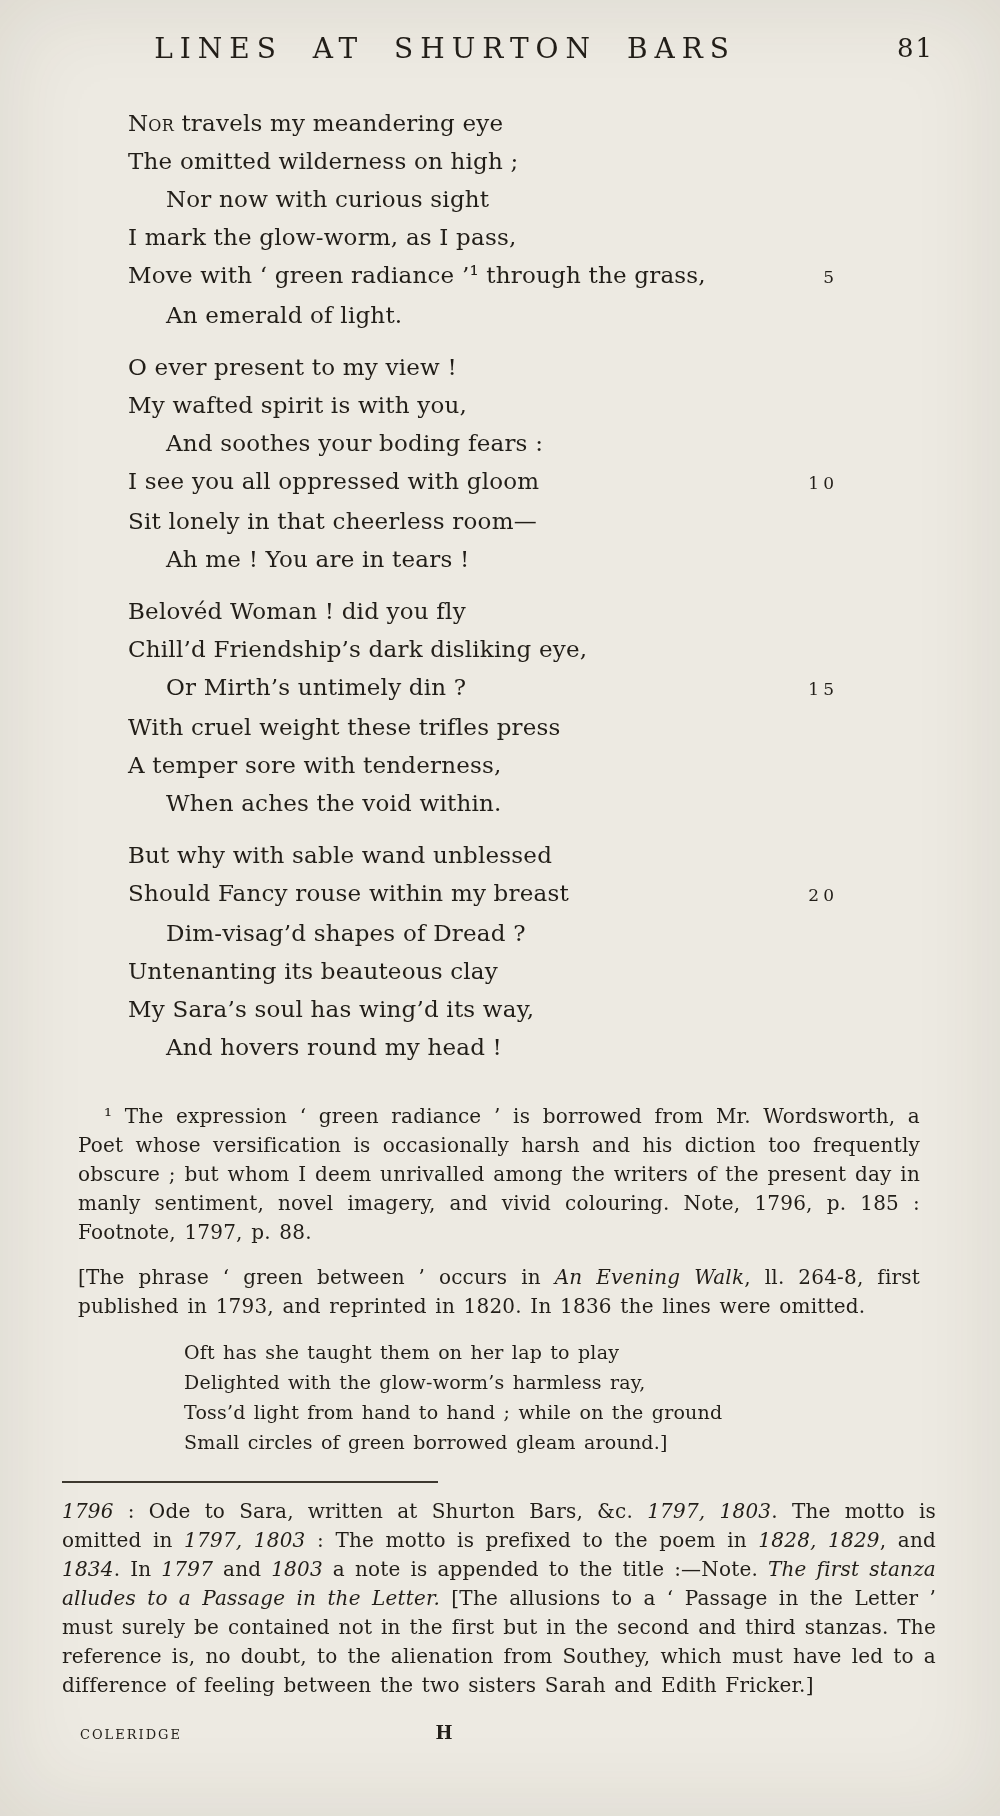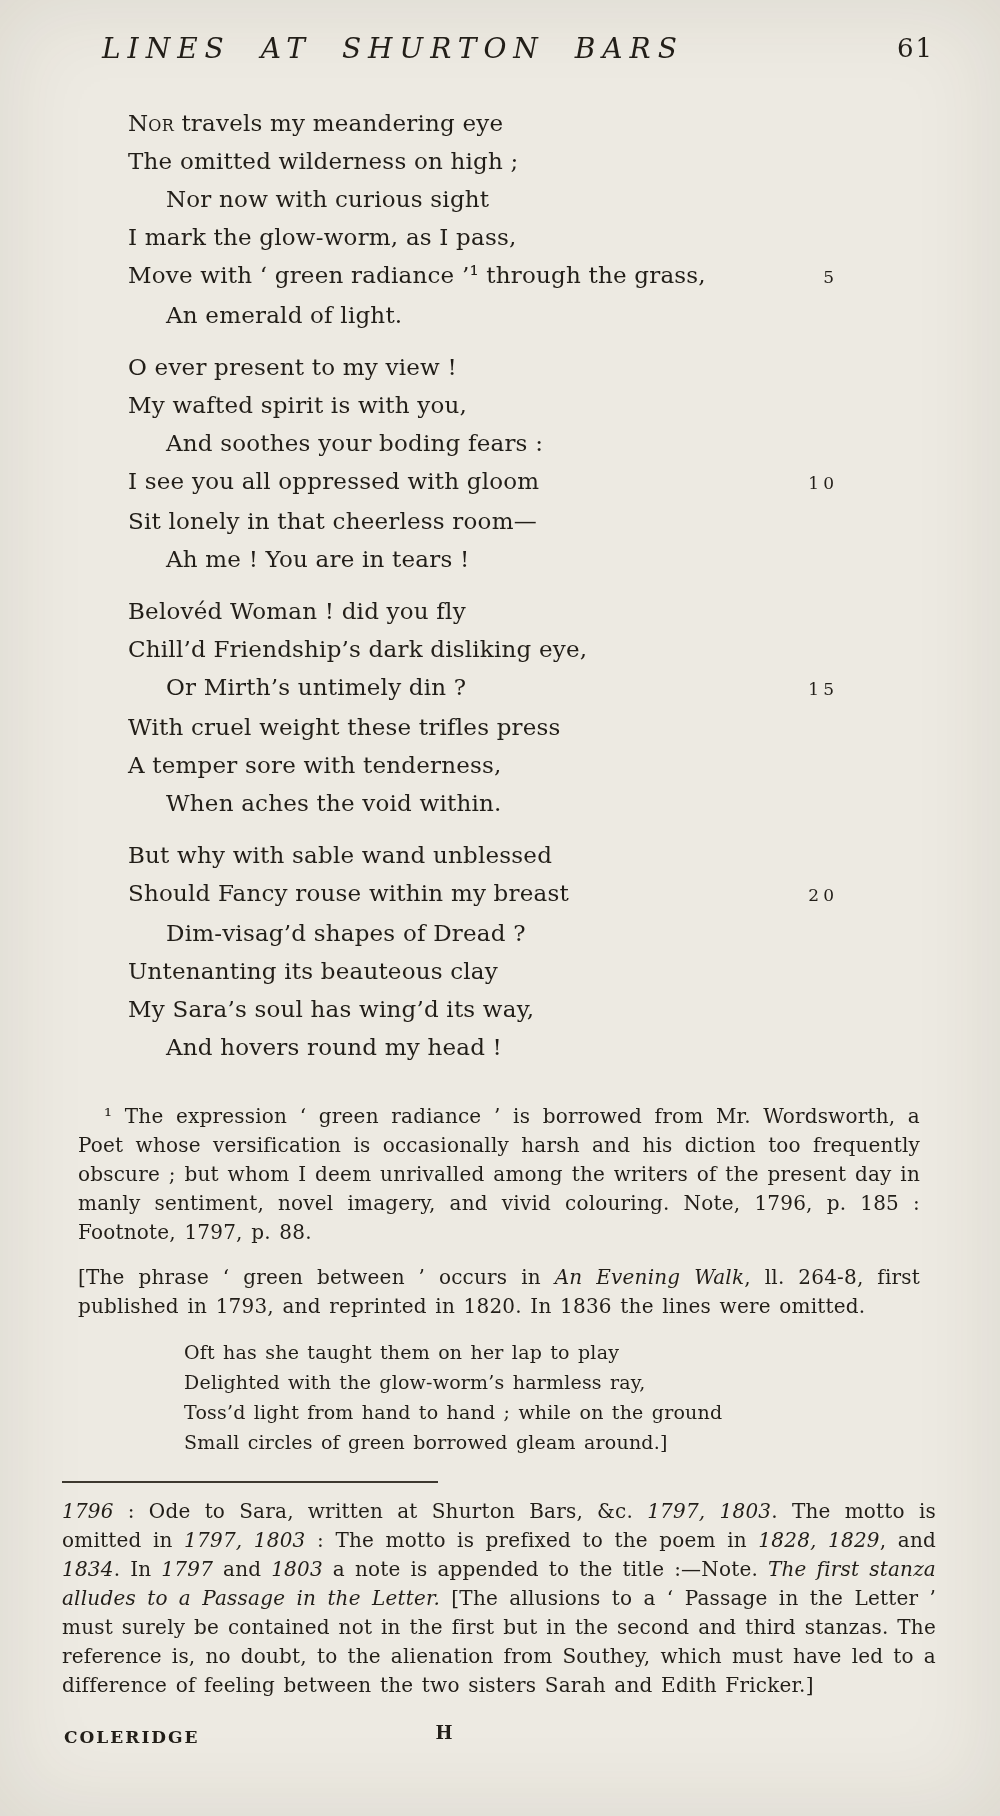--- a/index.html
+++ b/index.html
@@ -20,10 +20,9 @@
   .header { position: relative; height: 48px; margin-bottom: 26px; }
   .header-title {
     position: absolute; left: 40px; right: 200px; top: 2px;
-    text-align: left;
+    text-align: right;
     font-size: 28px; letter-spacing: 7px; word-spacing: 14px;
     white-space: nowrap;
-    font-style: italic;
   }
   .page-number {
     position: absolute; right: 2px; top: 3px;

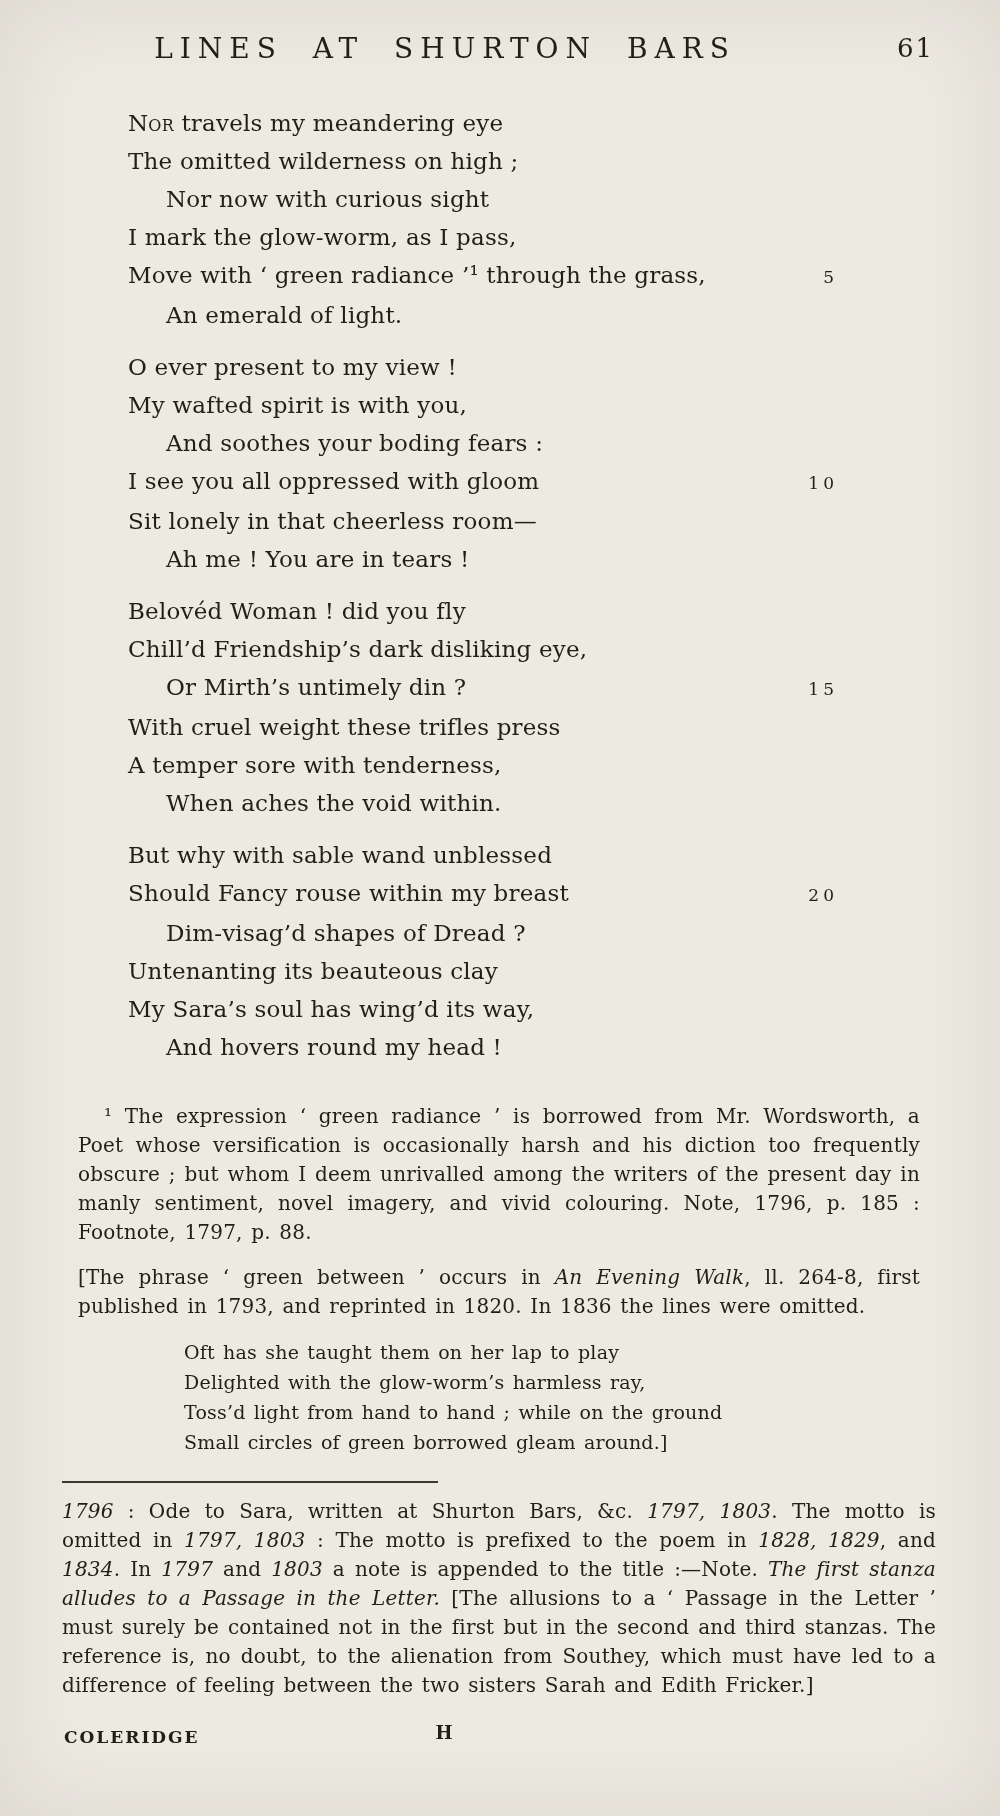--- a/index.html
+++ b/index.html
@@ -54,7 +54,7 @@
 
   <div class="header">
     <div class="header-title">LINES AT SHURTON BARS</div>
-    <div class="page-number">61</div>
+    <div class="page-number">81</div>
   </div>
 
   <div class="poem">

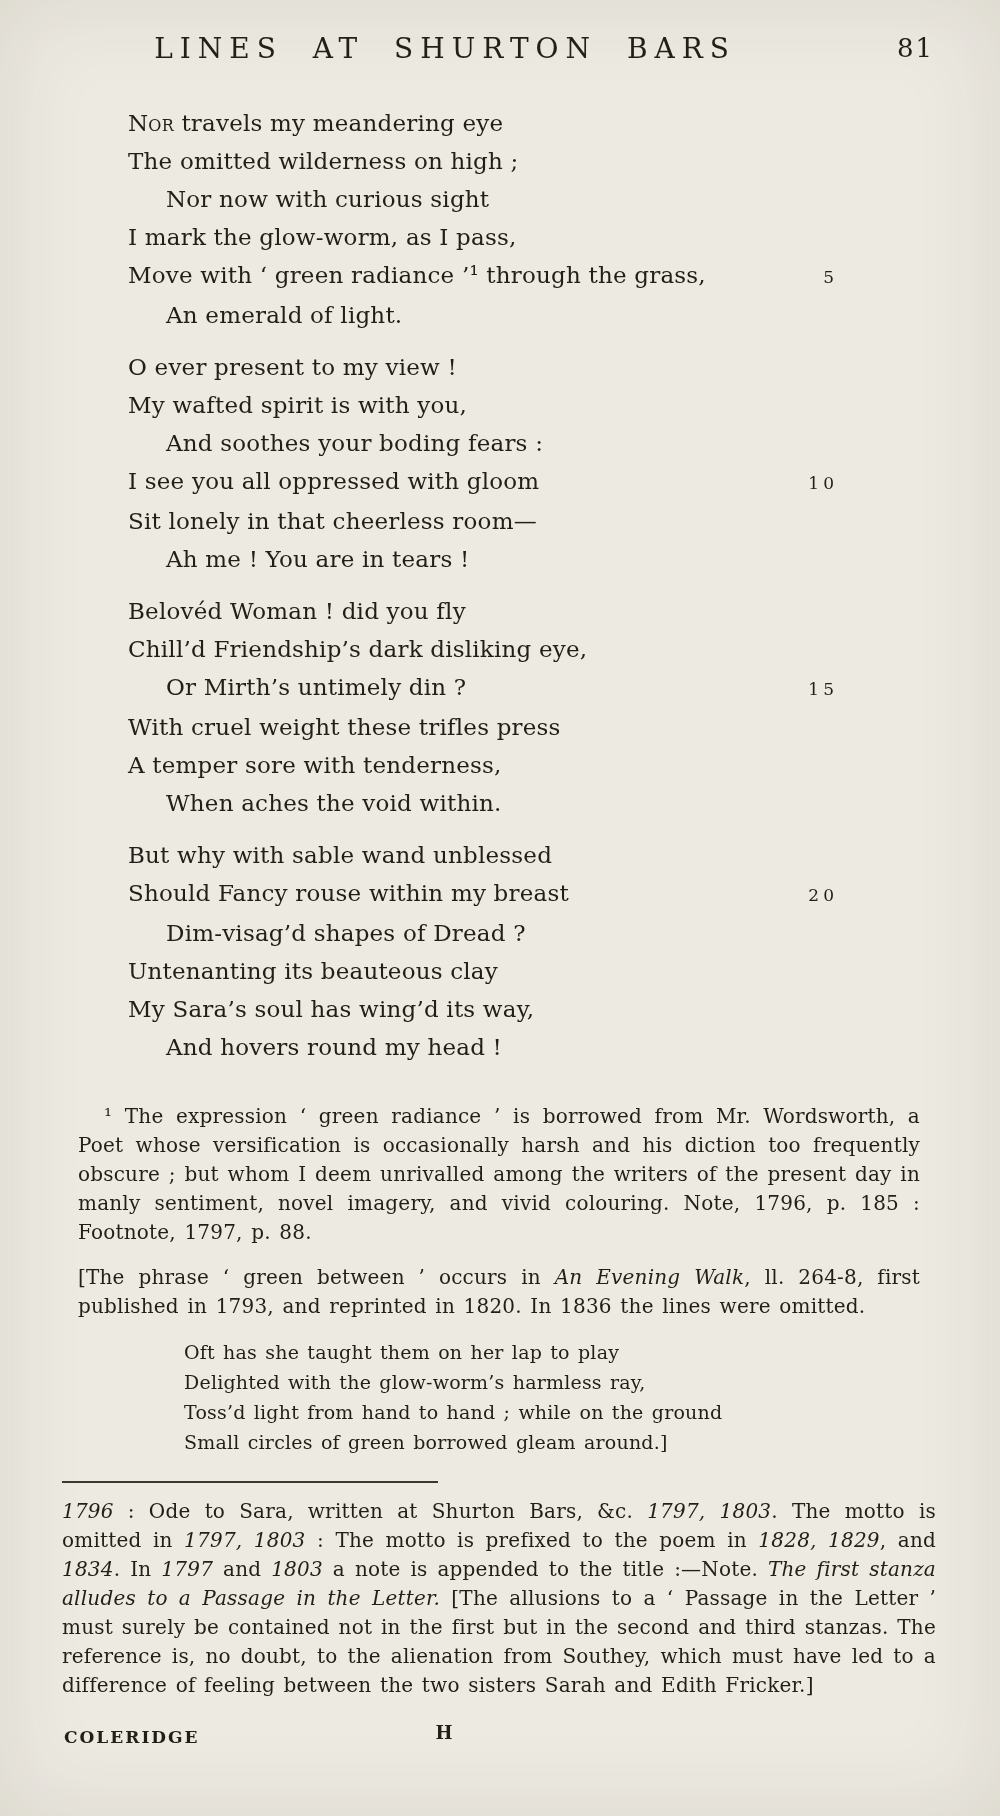--- a/index.html
+++ b/index.html
@@ -44,7 +44,7 @@
   .rule { border: none; border-top: 2px solid #3d382f; width: 376px; margin: 24px 0 14px 0; }
   .apparatus { margin: 0; font-size: 20px; line-height: 29px; text-align: justify; letter-spacing: 0.2px; word-spacing: 2px; }
   .footer { position: relative; margin-top: 22px; height: 26px; }
-  .signature { position: absolute; left: 2px; top: 5px; font-size: 17px; font-weight: bold; letter-spacing: 2px; }
+  .signature { position: absolute; left: 18px; top: 5px; font-size: 13px; font-weight: normal; letter-spacing: 2px; }
   .gathering { position: absolute; left: 0; right: 110px; text-align: center; top: 0; font-size: 18px; font-weight: bold; }
 </style>
 </head>

